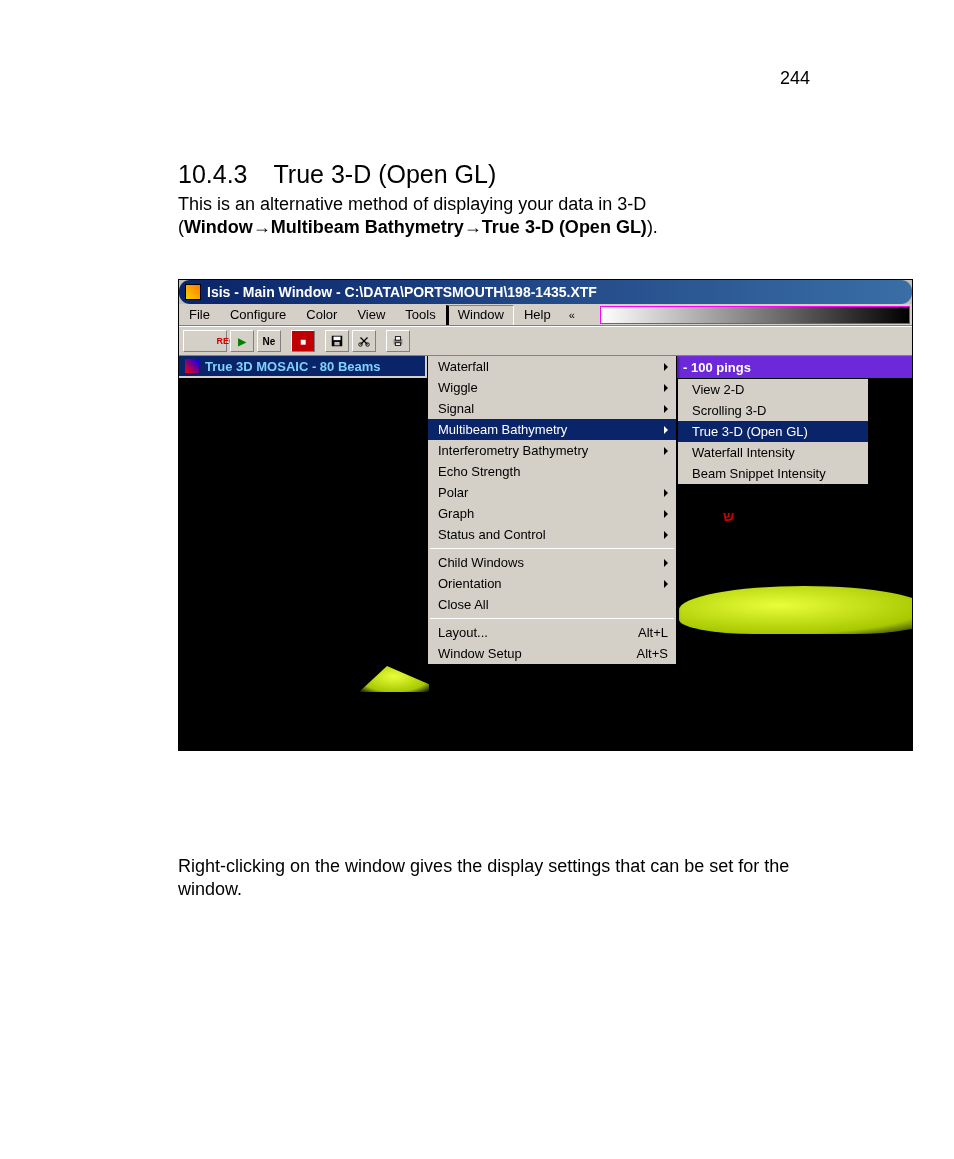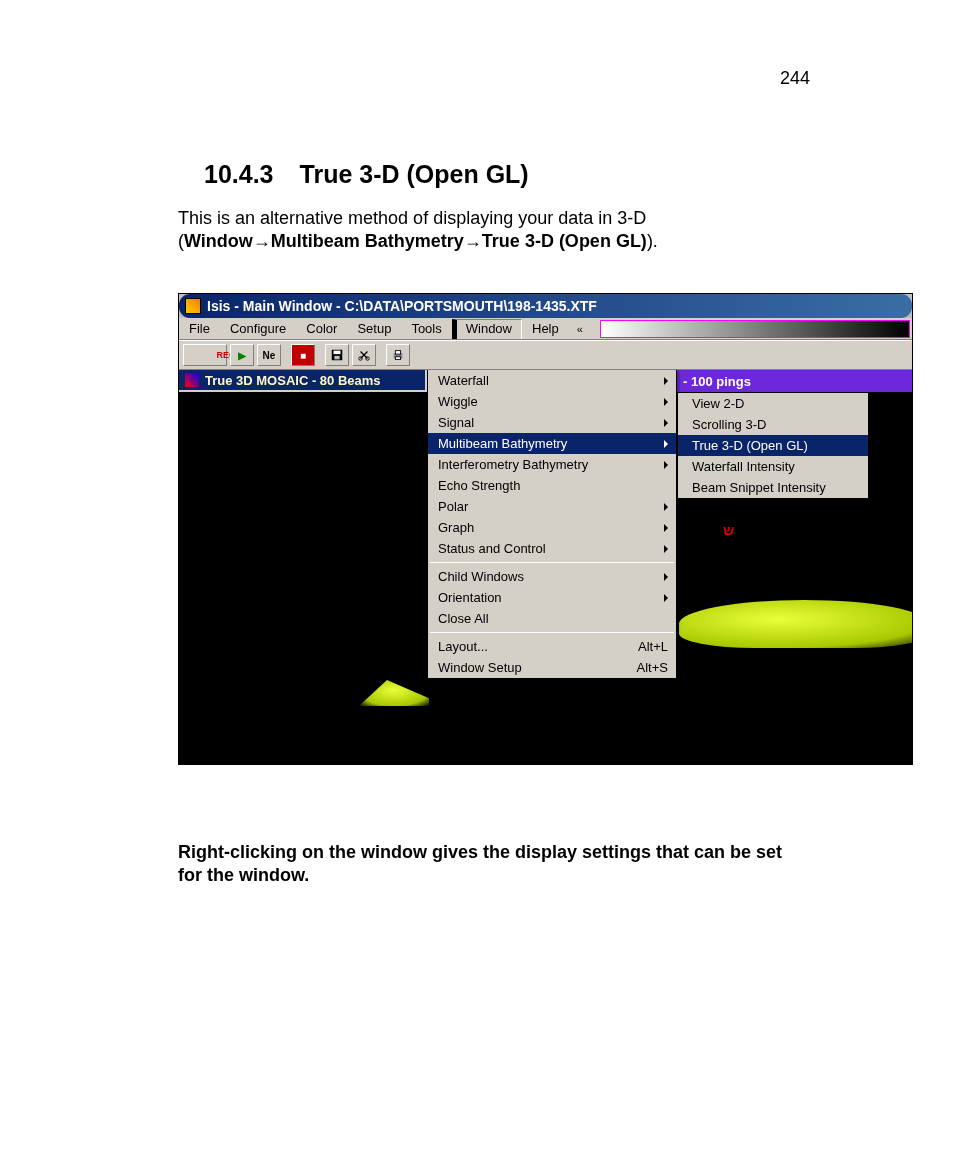--- a/index.html
+++ b/index.html
@@ -25,8 +25,7 @@
   .section-heading {
     margin-top: 92px;
     font-size: 25px;
-    font-weight: bold;
-    margin-left: 26px;
+    font-weight: normal;
   }
   .section-number { display: inline-block; margin-right: 26px; }
   .body-text {

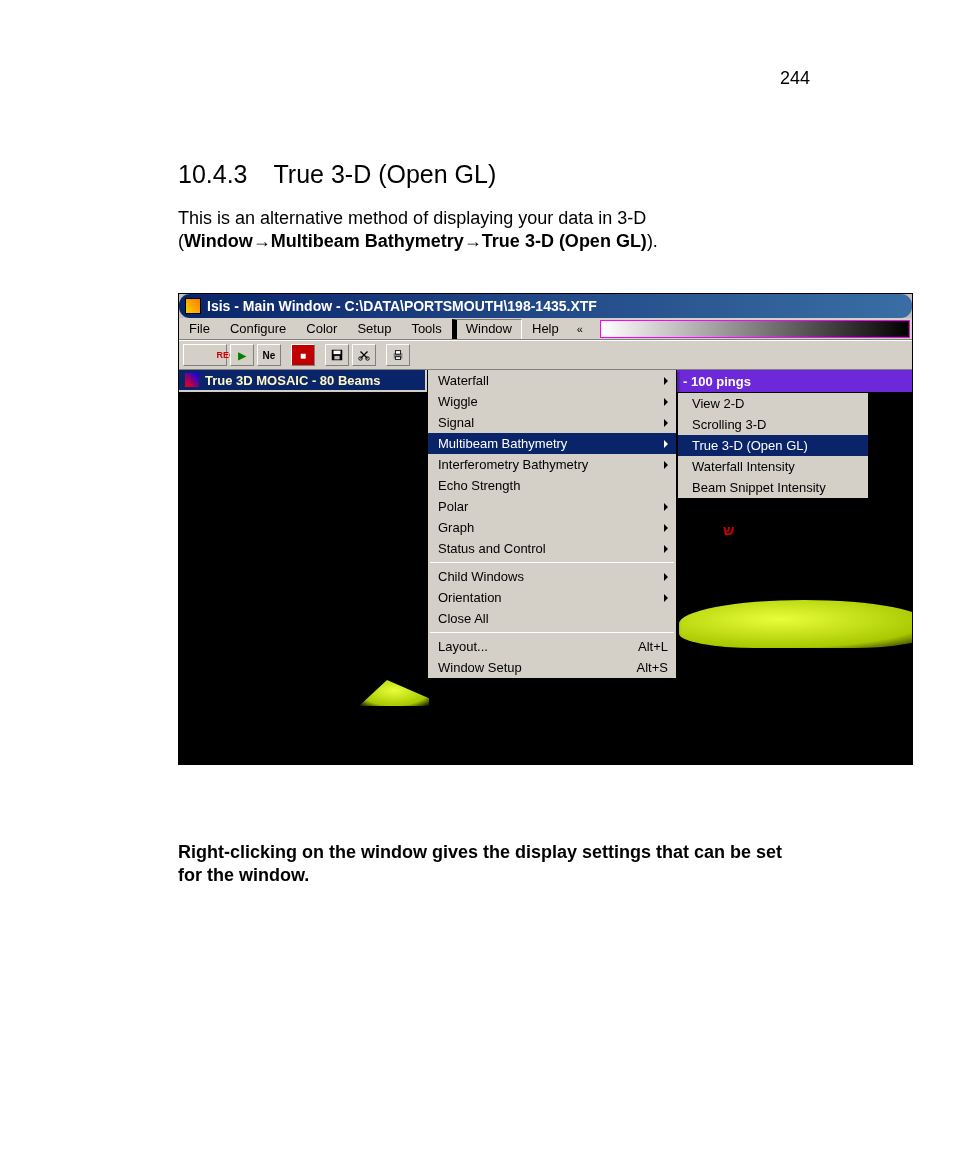--- a/index.html
+++ b/index.html
@@ -29,7 +29,7 @@
   }
   .section-number { display: inline-block; margin-right: 26px; }
   .body-text {
-    margin-top: 18px;
+    margin-top: 4px;
     font-size: 18px;
     line-height: 1.28;
     max-width: 620px;

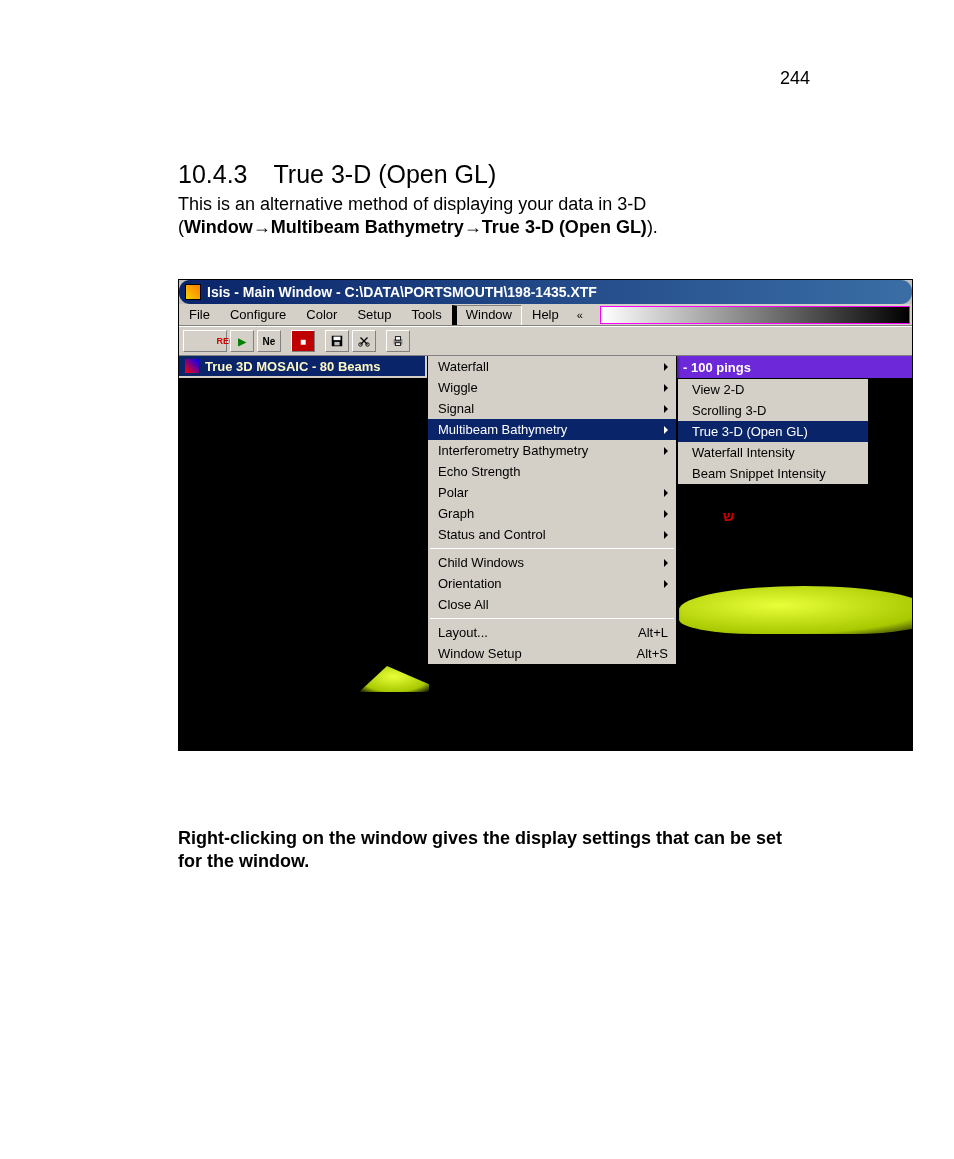--- a/index.html
+++ b/index.html
@@ -268,7 +268,7 @@
       <span class="menu-item">File</span>
       <span class="menu-item">Configure</span>
       <span class="menu-item">Color</span>
-      <span class="menu-item">Setup</span>
+      <span class="menu-item">View</span>
       <span class="menu-item">Tools</span>
       <span class="menu-item active">Window</span>
       <span class="menu-item">Help</span>

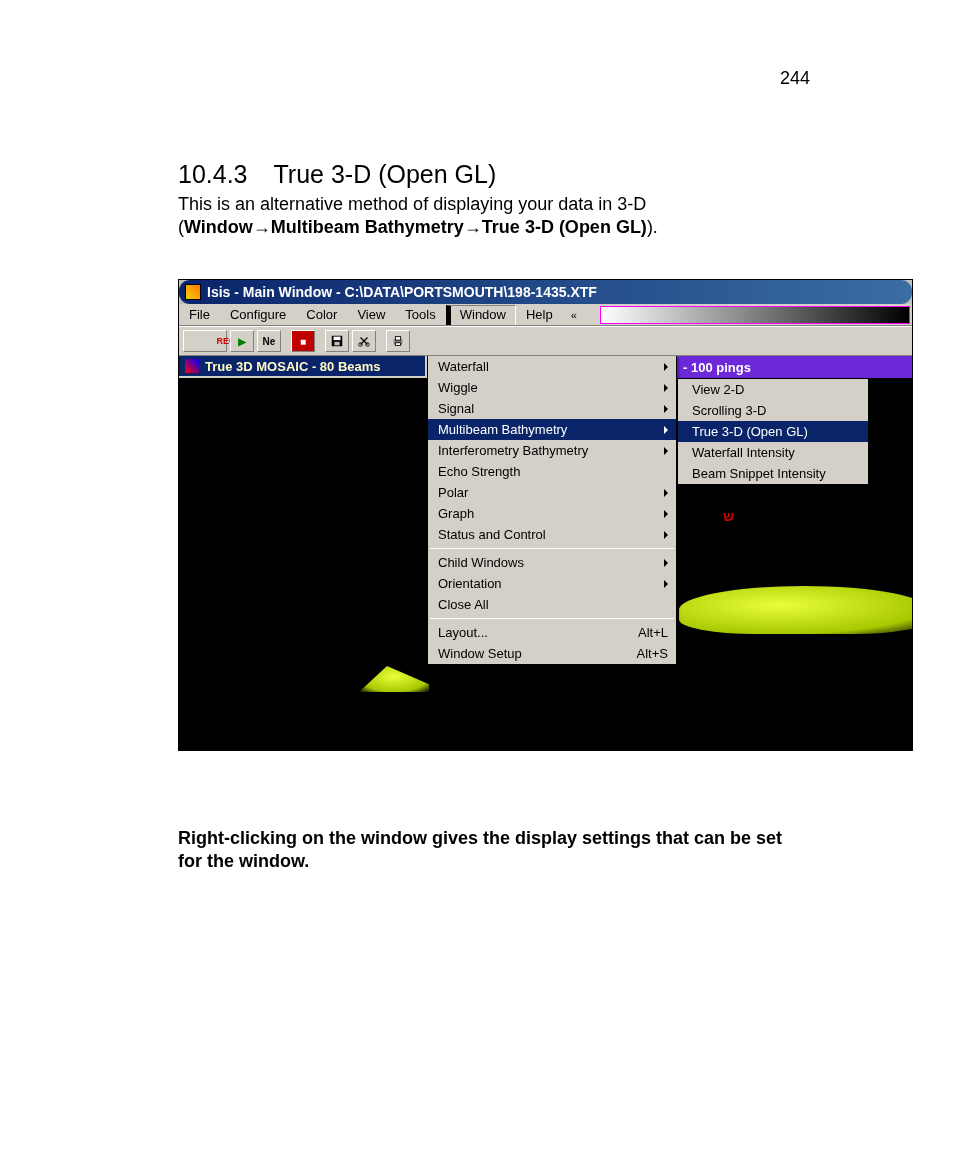--- a/index.html
+++ b/index.html
@@ -76,7 +76,7 @@
   }
   .menubar .menu-item.active {
     background: #d4d0c8;
-    border-left: 5px solid #000000;
+    border-left: 3px solid #000000;
     border-top: 1px solid #808080;
     border-right: 1px solid #fff;
     padding: 1px 9px 3px 9px;

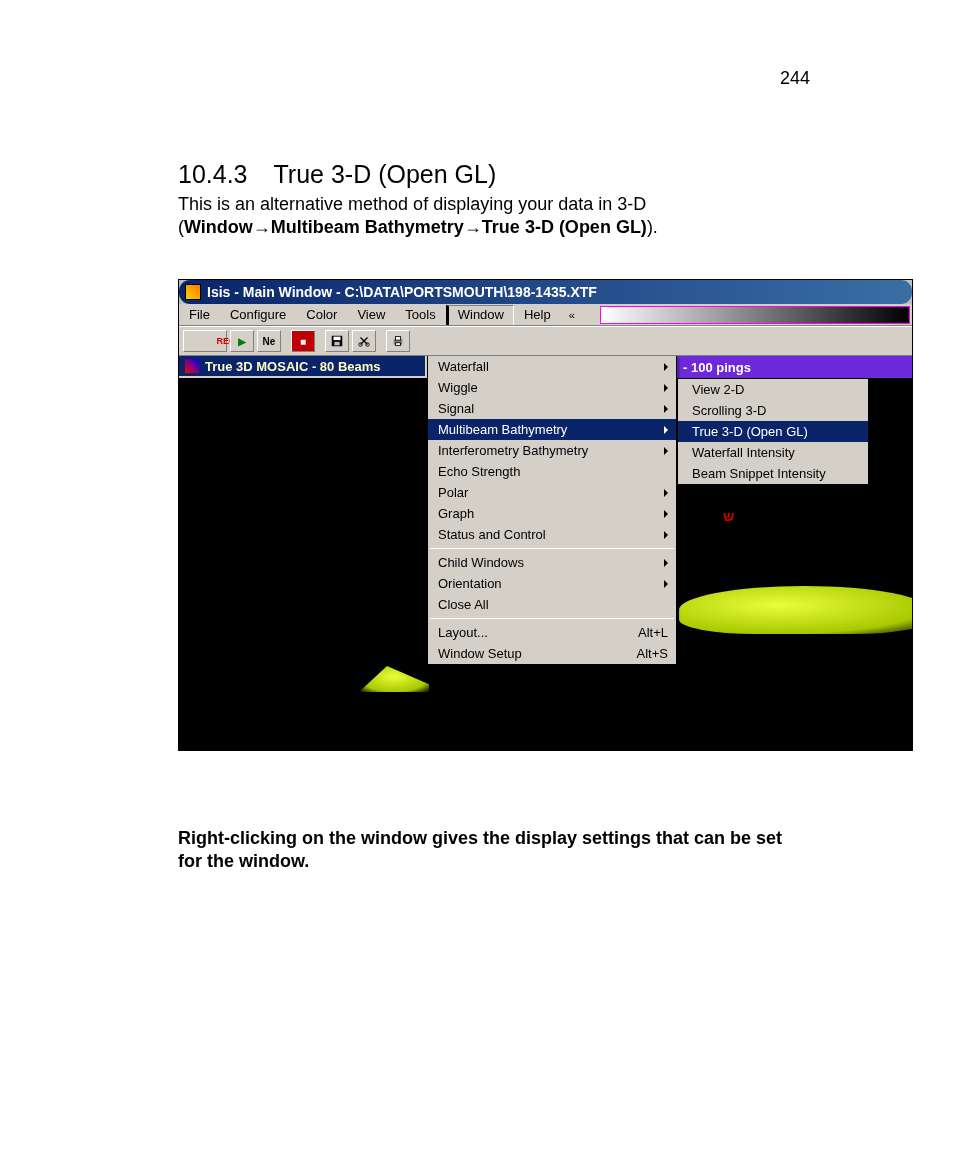--- a/index.html
+++ b/index.html
@@ -127,7 +127,7 @@
     height: 22px;
     width: 248px;
     background: #0a246a;
-    color: #fef9c3;
+    color: #7dd3fc;
     font-family: Tahoma, sans-serif;
     font-size: 13px;
     font-weight: bold;

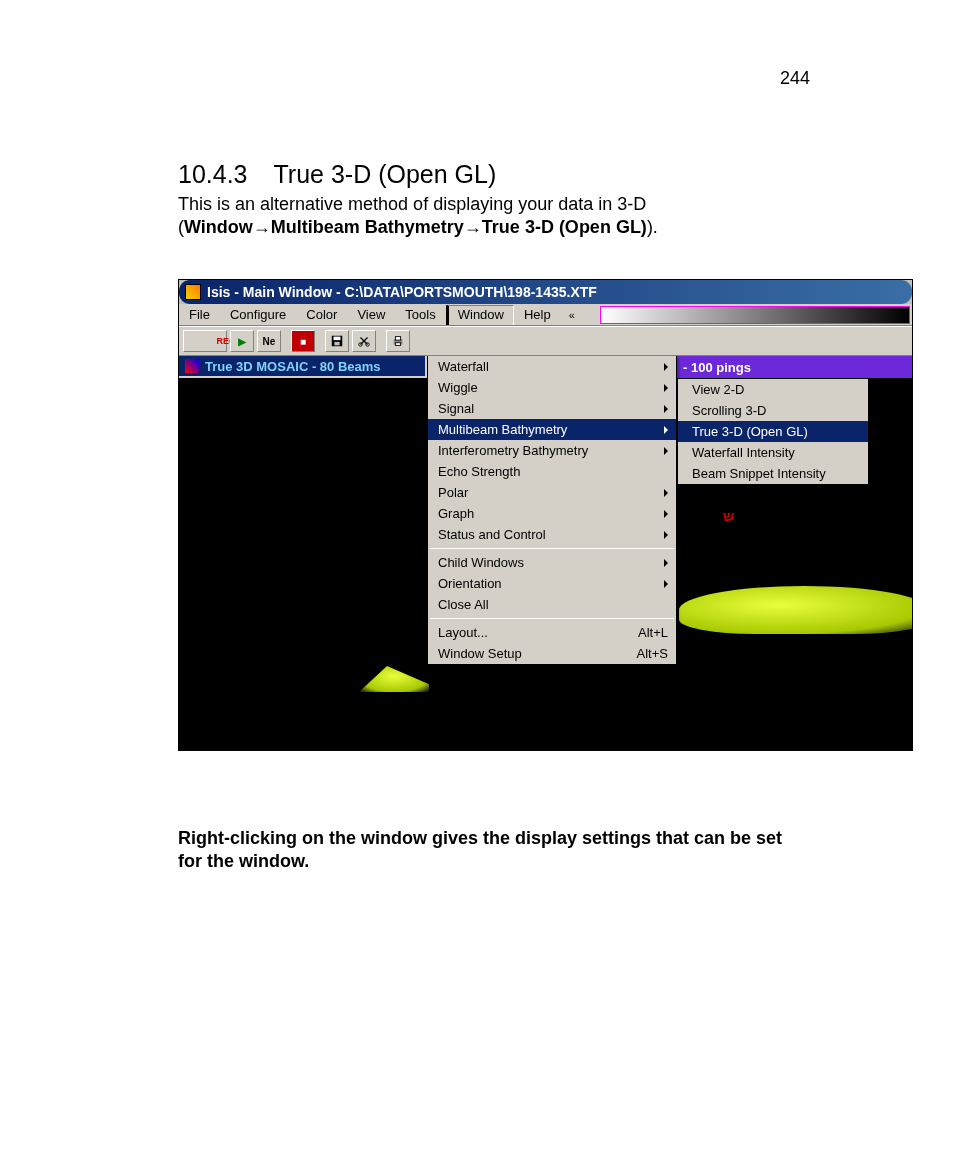--- a/index.html
+++ b/index.html
@@ -242,7 +242,7 @@
     font-weight: bold;
   }
 
-  .body-text.lower { margin-top: 76px; font-weight: bold; }
+  .body-text.lower { margin-top: 104px; }
 </style>
 </head>
 <body>

